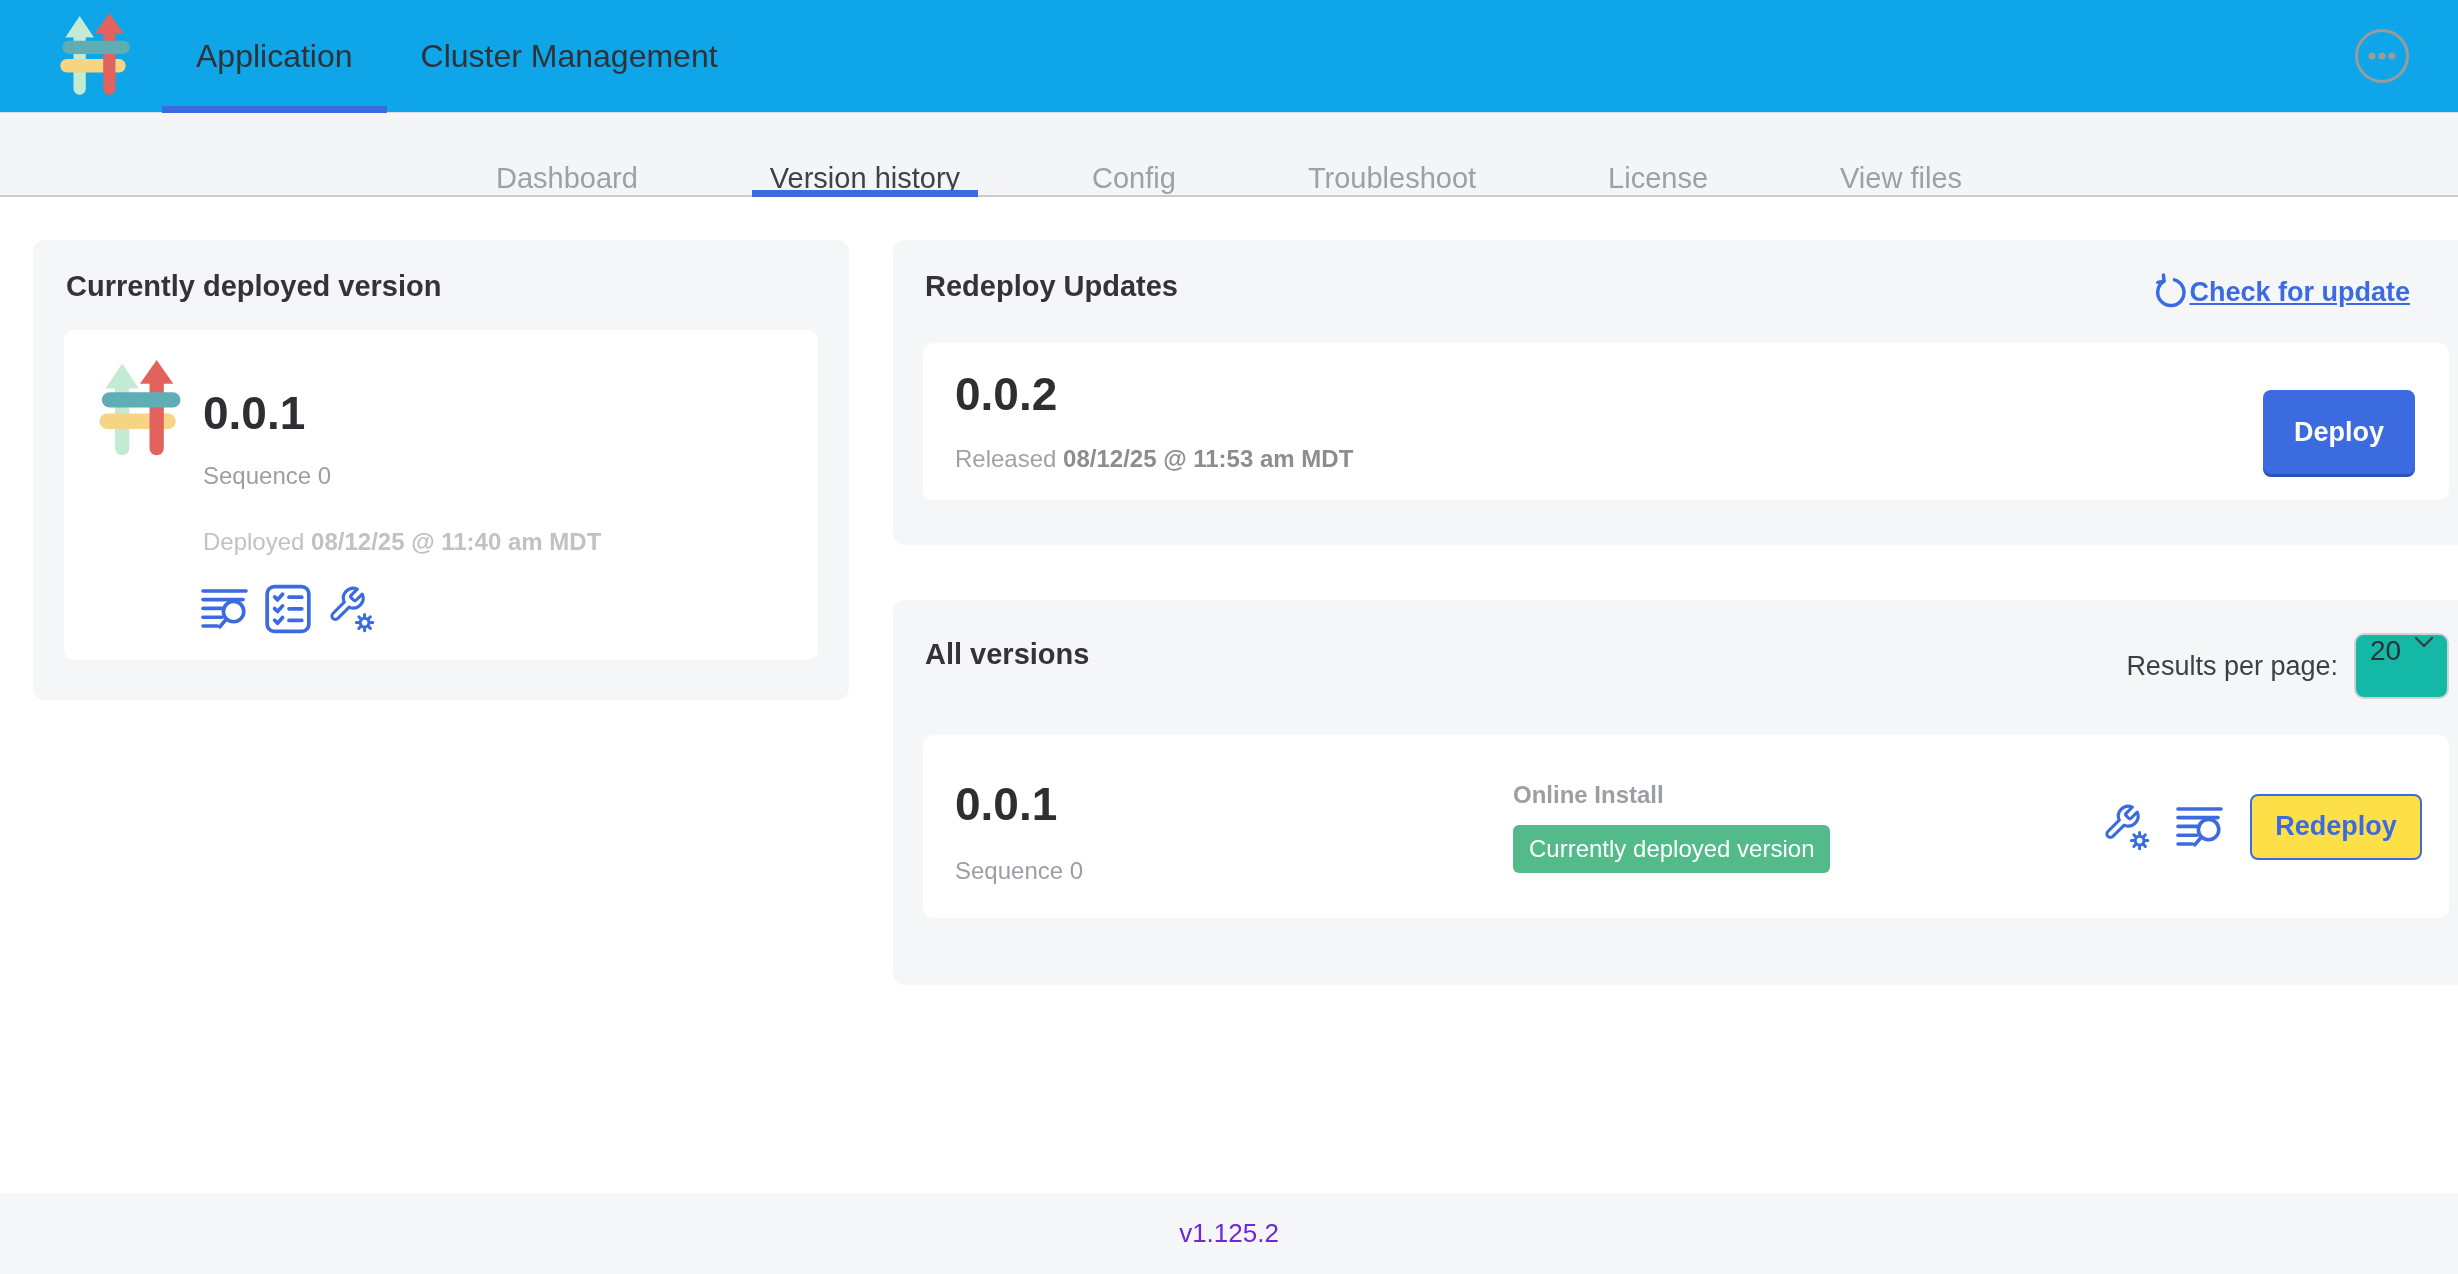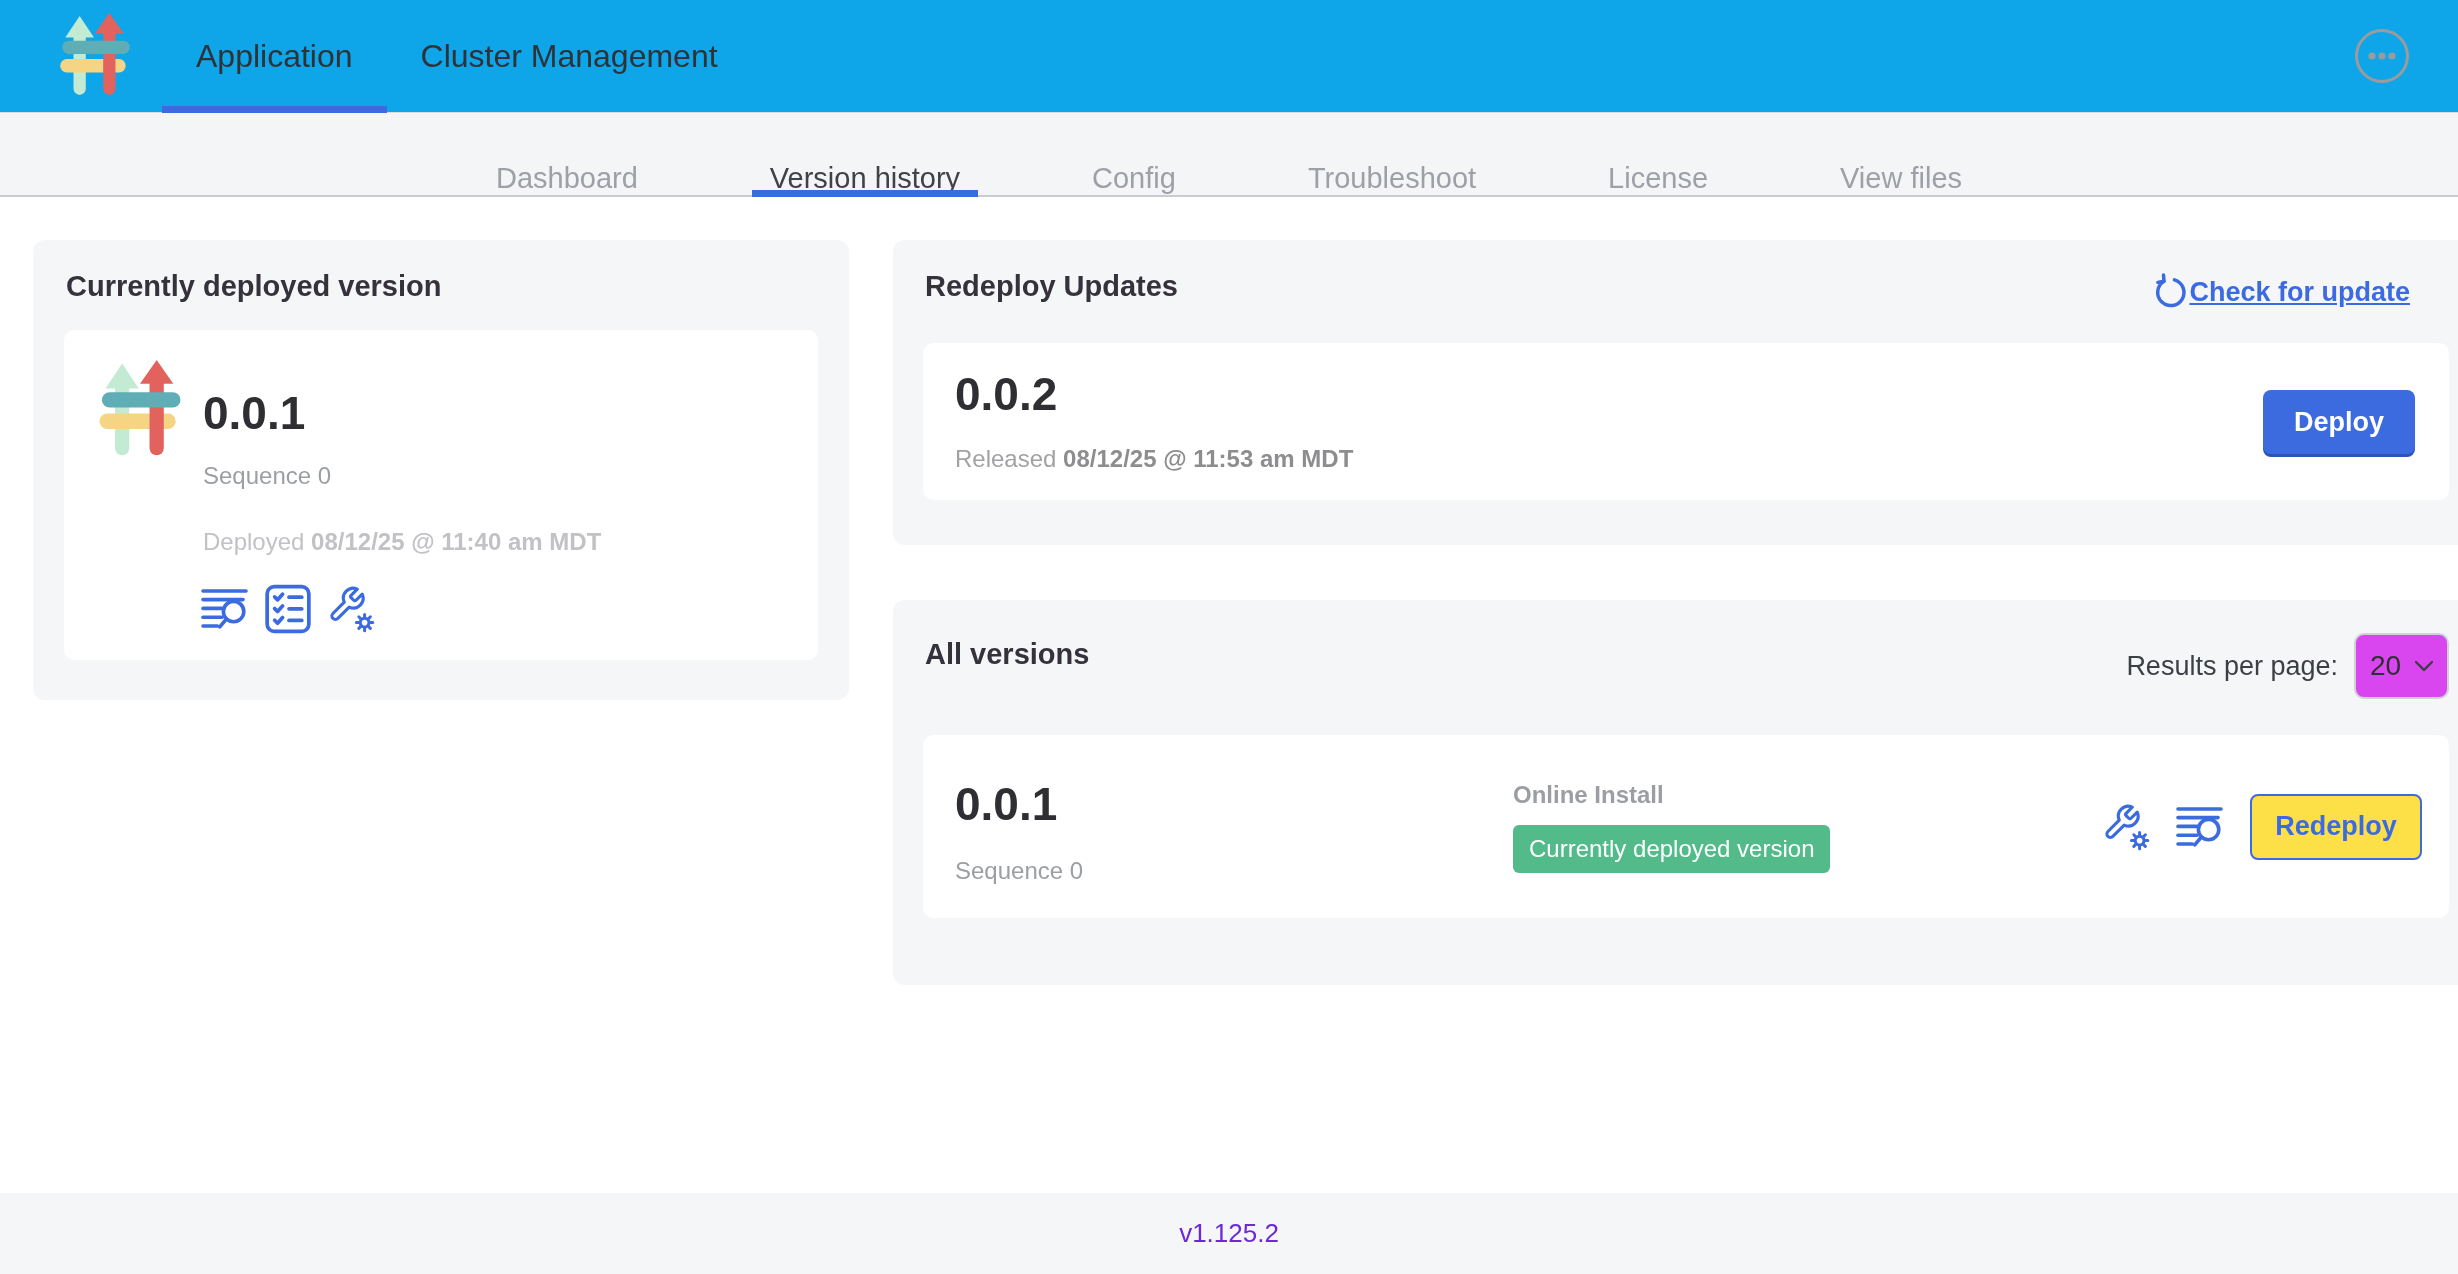--- a/index.html
+++ b/index.html
@@ -58,7 +58,7 @@
   .au-version { position:absolute; left:32px; top:24px; font-size:46px; font-weight:700; color:#2f2f33; }
   .au-released { position:absolute; left:32px; top:102px; font-size:24px; color:#a2a2a5; }
   .au-released b { font-weight:700; color:#8d8d90; }
-  .deploy-btn { position:absolute; right:34px; top:47px; width:152px; height:64px;
+  .deploy-btn { position:absolute; right:34px; top:47px; width:152px; height:84px;
                 background:#3b6bdf; border:none; border-radius:8px; box-shadow:0 3px 0 #2c53b8;
                 color:#fff; font-size:27px; font-weight:700; cursor:pointer;
                 font-family:inherit; }

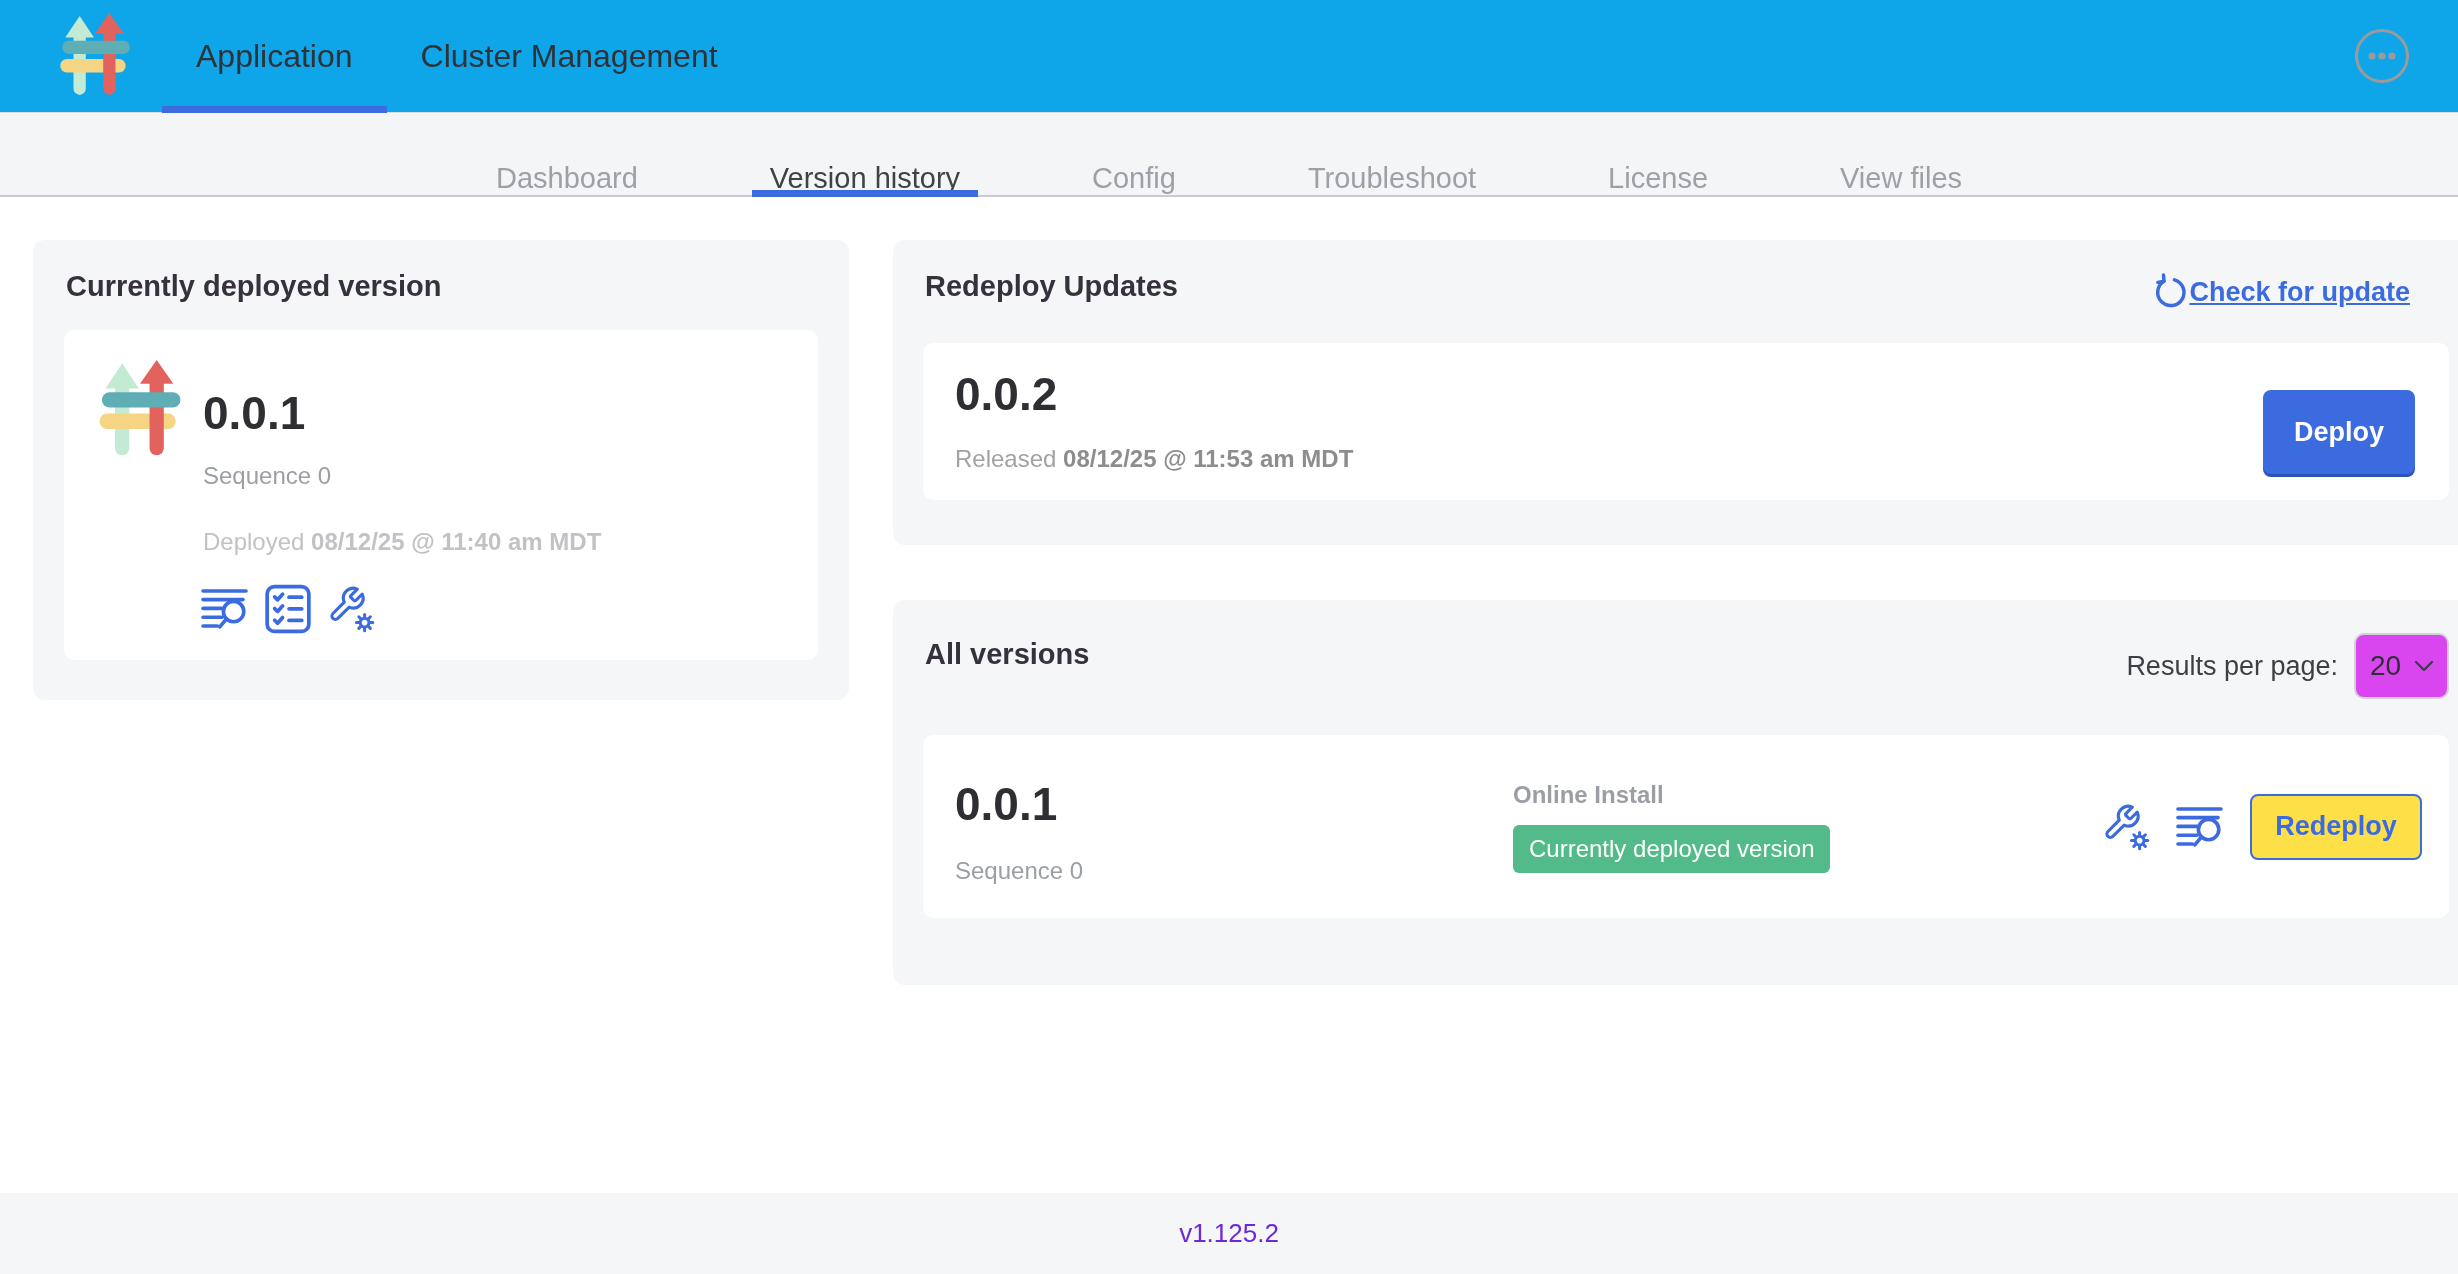--- a/index.html
+++ b/index.html
@@ -67,8 +67,8 @@
   .per-page { position:absolute; top:33px; right:25px; height:66px; display:flex;
               align-items:center; gap:16px; }
   .per-page-label { font-size:27px; color:#3c3f44; }
-  .select-box { width:95px; height:66px; background:#d946ef; border:2px solid #d2d2d6; border-radius:10px;
-                display:flex; align-items:center; justify-content:space-between;
+  .select-box { width:95px; height:66px; background:#14b8a6; border:2px solid #d2d2d6; border-radius:10px;
+                display:flex; justify-content:space-between;
                 padding:0 12px 0 14px; cursor:pointer; }
   .select-box span { font-size:28px; color:#2f2f33; }
   .version-row { position:absolute; left:30px; right:25px; top:135px; height:183px;

